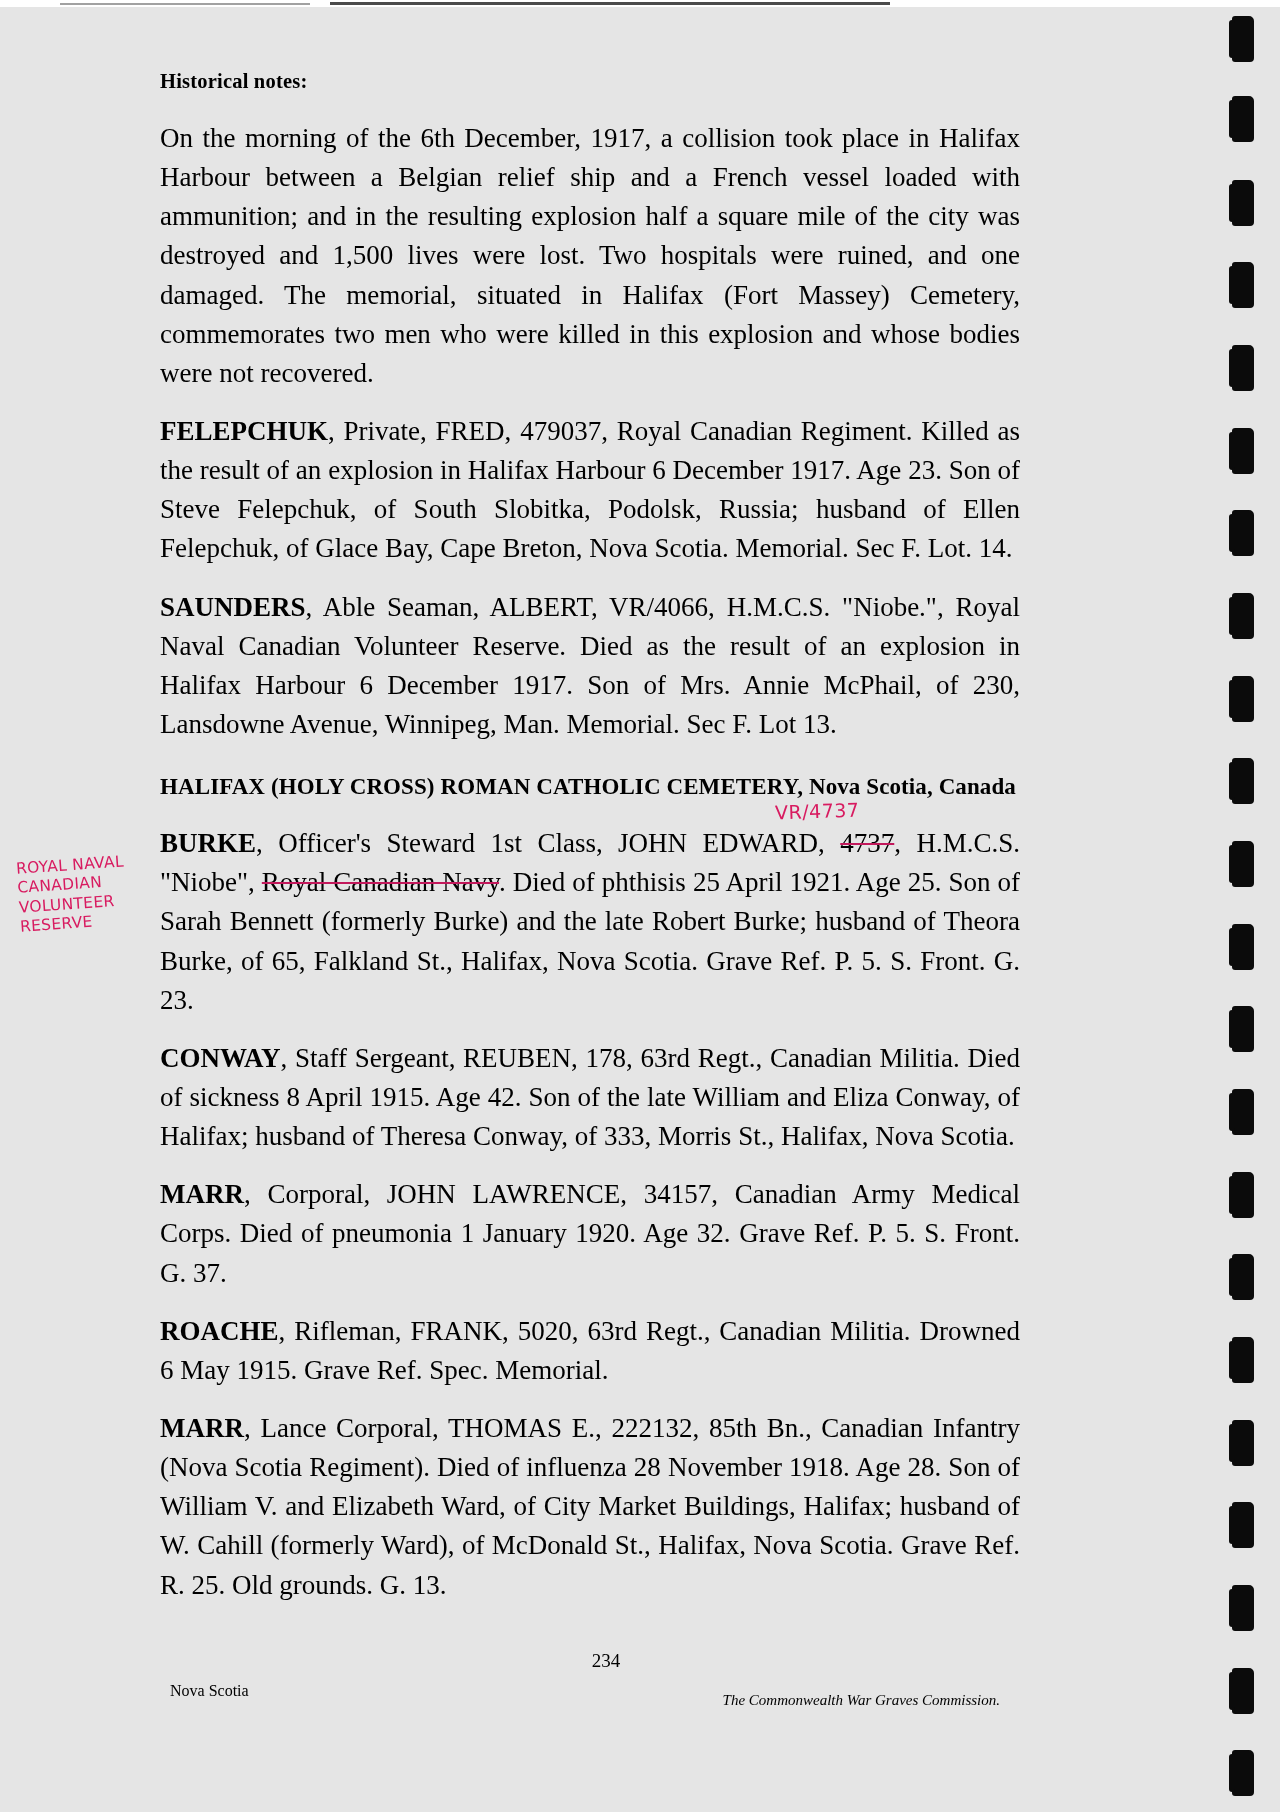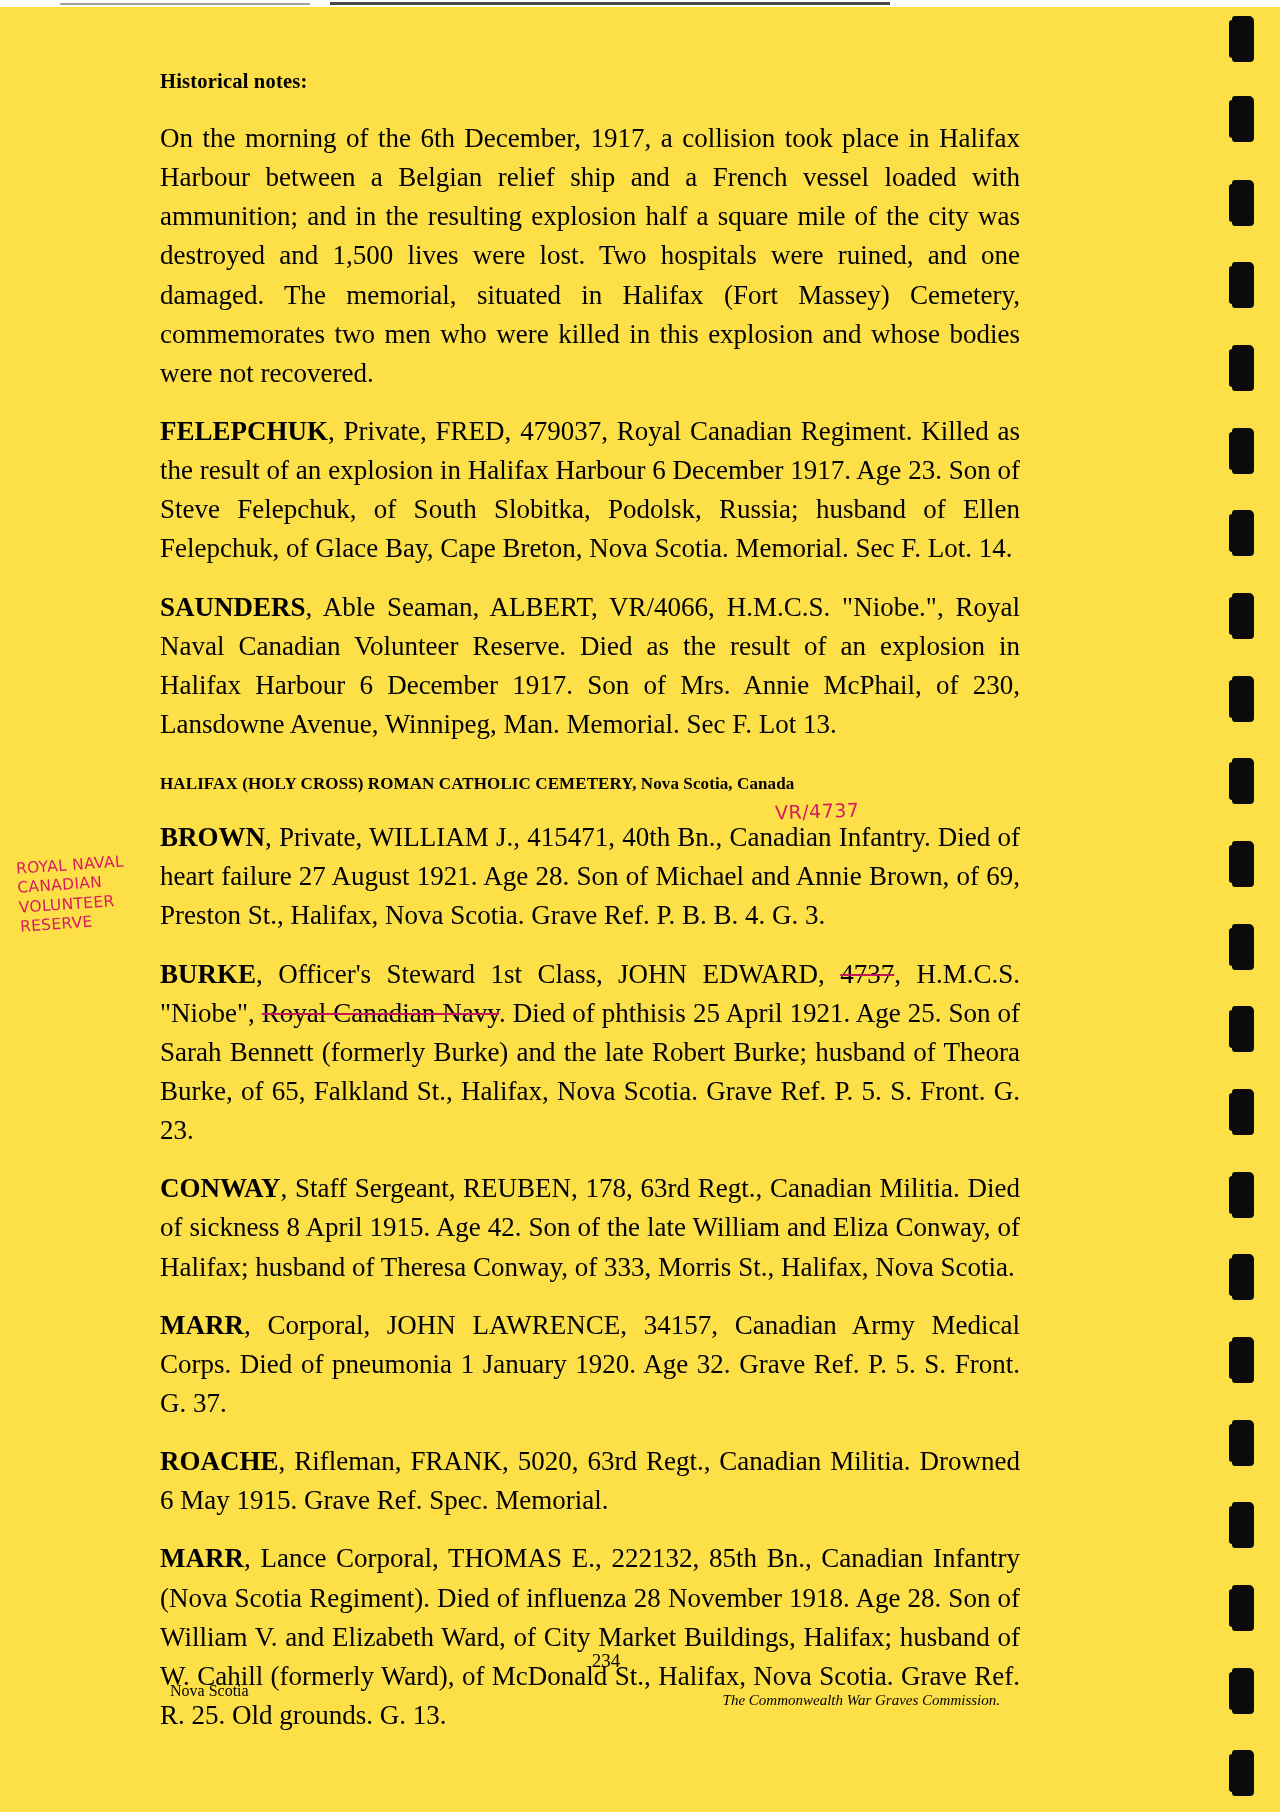--- a/index.html
+++ b/index.html
@@ -18,7 +18,7 @@
   .page {
     position: absolute;
     inset: 0;
-    background: #fde047;
+    background: #e5e5e5;
   }
   
   .scan-top-edge {

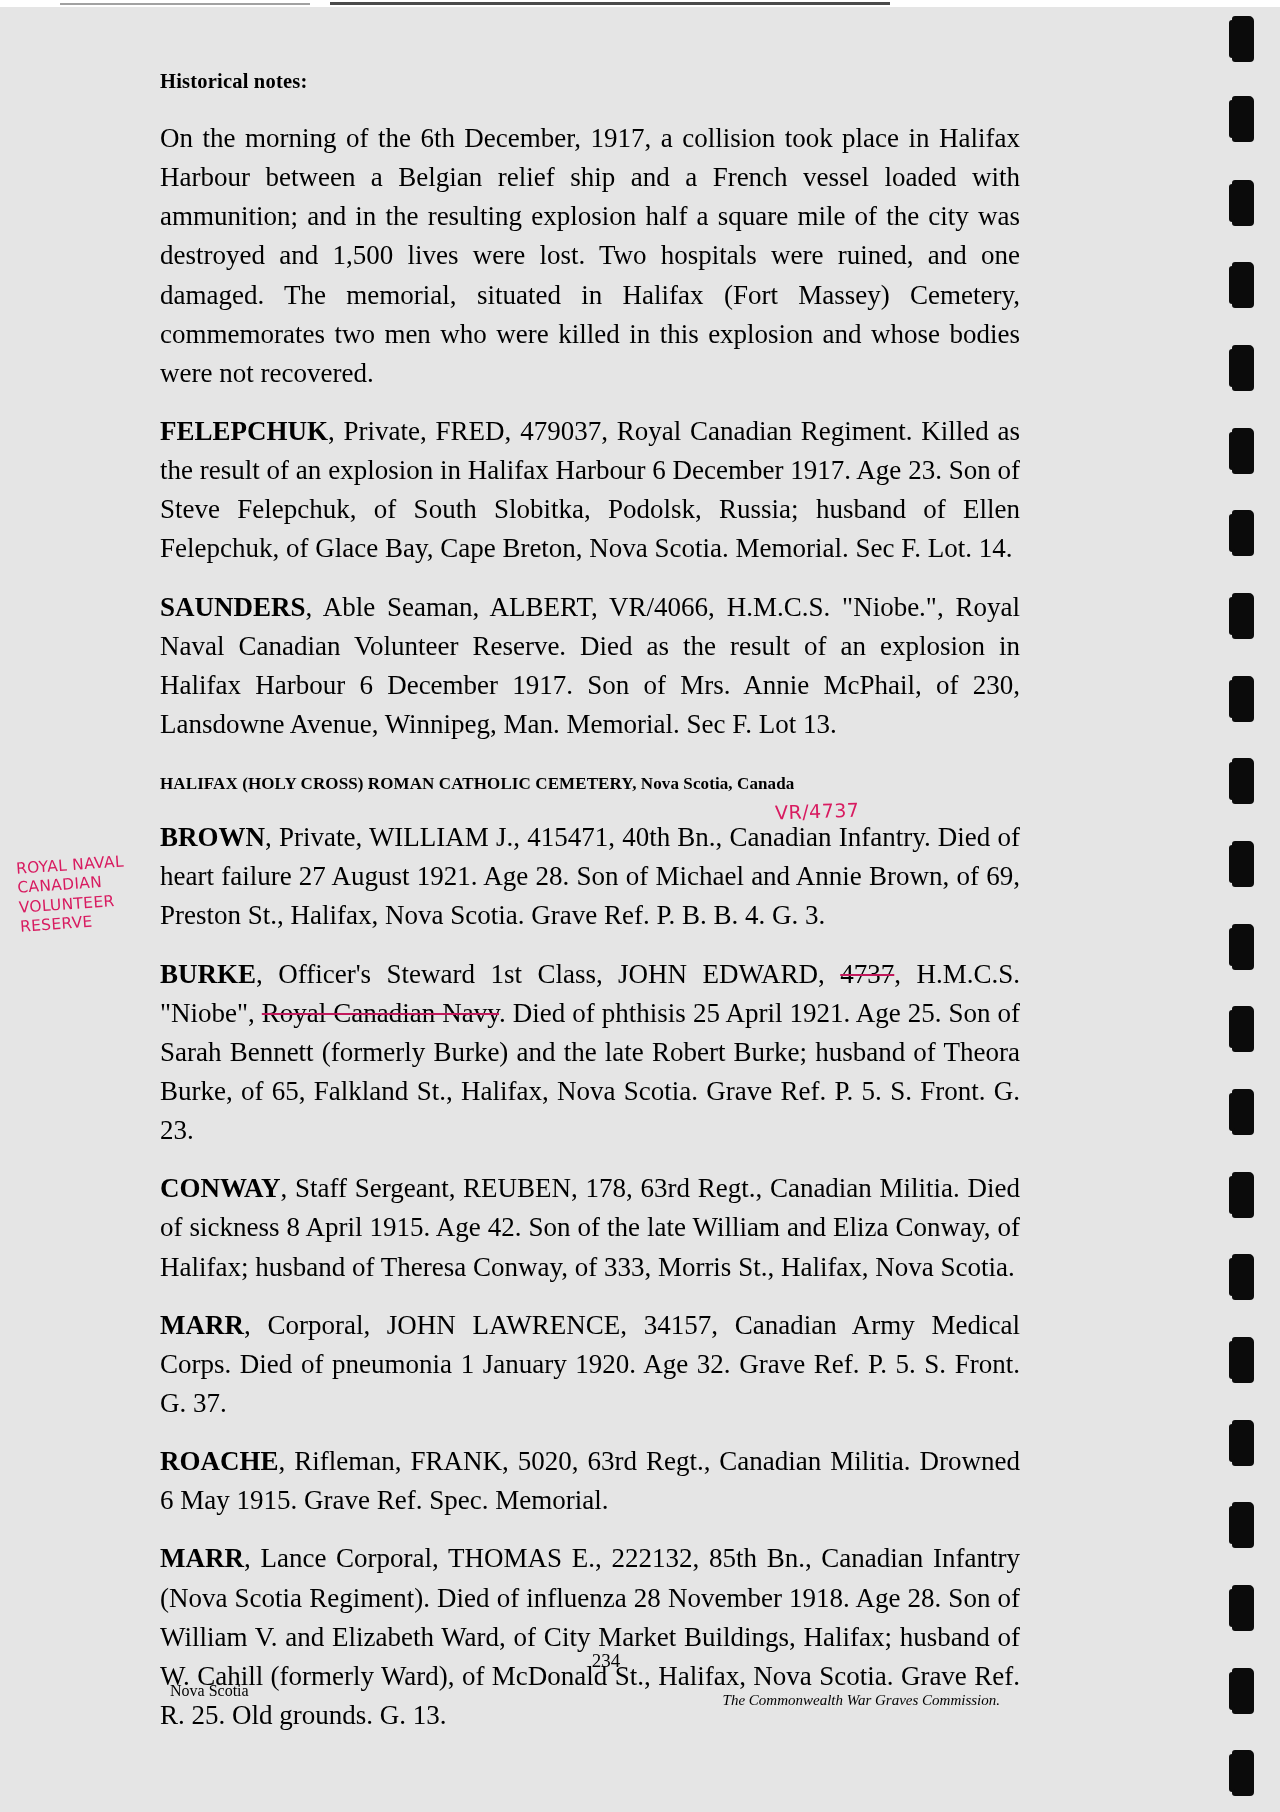--- a/index.html
+++ b/index.html
@@ -106,7 +106,7 @@
     font-weight: bold;
   }
   h2.cem-heading {
-    font-size: 17px;
+    font-size: 23px;
     font-weight: bold;
     margin: 30px 0 24px 0;
     letter-spacing: 0.1px;

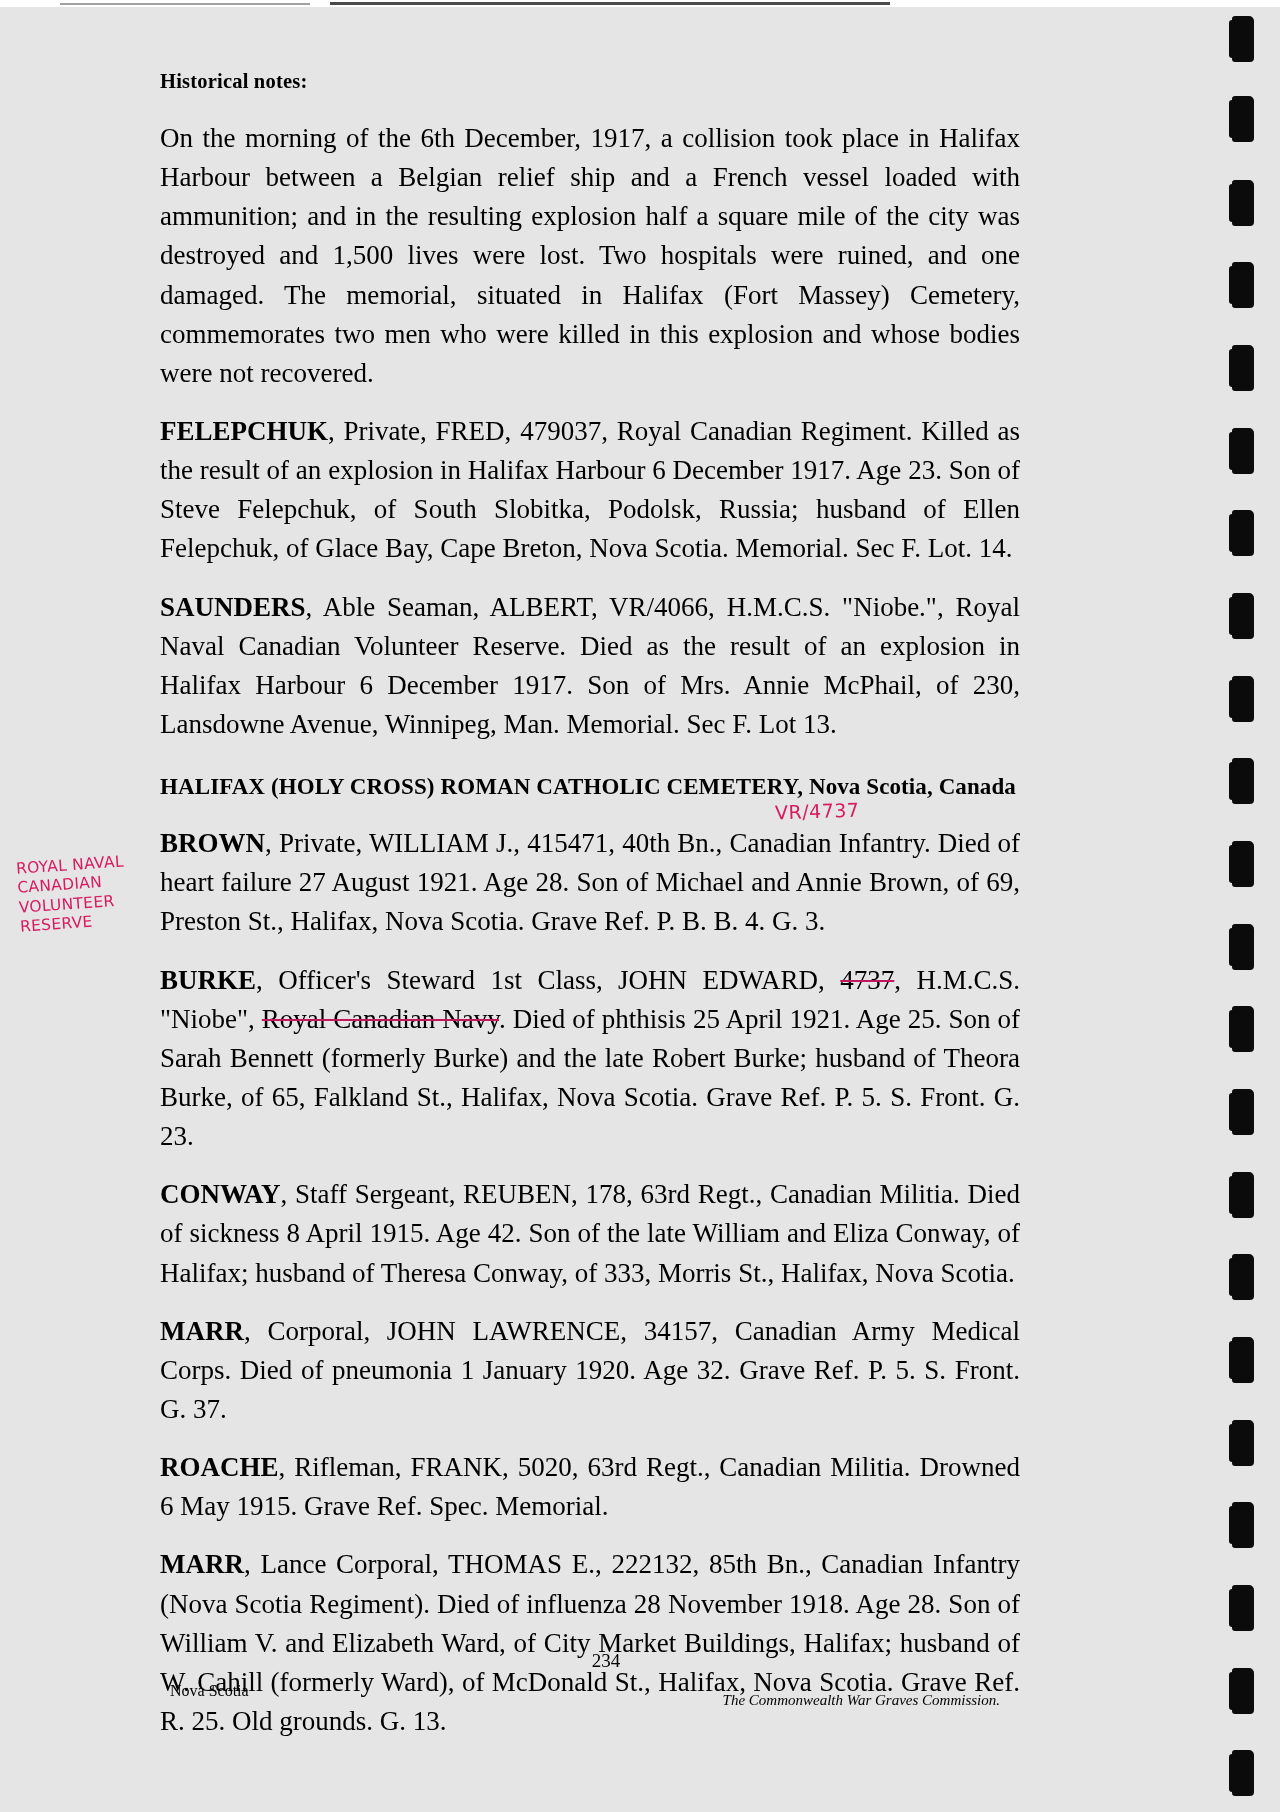--- a/index.html
+++ b/index.html
@@ -222,7 +222,6 @@
 
     <h2 class="cem-heading"><span>HALIFAX (HOLY CROSS) ROMAN CATHOLIC CEMETERY</span><span class="place">, Nova Scotia, Canada</span></h2>
 
-    <p class="para tight"><span class="nm">BROWN</span><span>, Private, WILLIAM J., 415471, 40th Bn., Canadian Infantry. Died of heart failure 27 August 1921. Age 28. Son of Michael and Annie Brown, of 69, Preston St., Halifax, Nova Scotia. Grave Ref. P. B. B. 4. G. 3.</span></p>
 
     <p class="para tight"><span class="nm">BURKE</span><span>, Officer's Steward 1st Class, JOHN EDWARD, </span><span class="struck">4737</span><span>, H.M.C.S. "Niobe", </span><span class="struck">Royal Canadian Navy</span><span>. Died of phthisis 25 April 1921. Age 25. Son of Sarah Bennett (formerly Burke) and the late Robert Burke; husband of Theora Burke, of 65, Falkland St., Halifax, Nova Scotia. Grave Ref. P. 5. S. Front. G. 23.</span></p>
 

